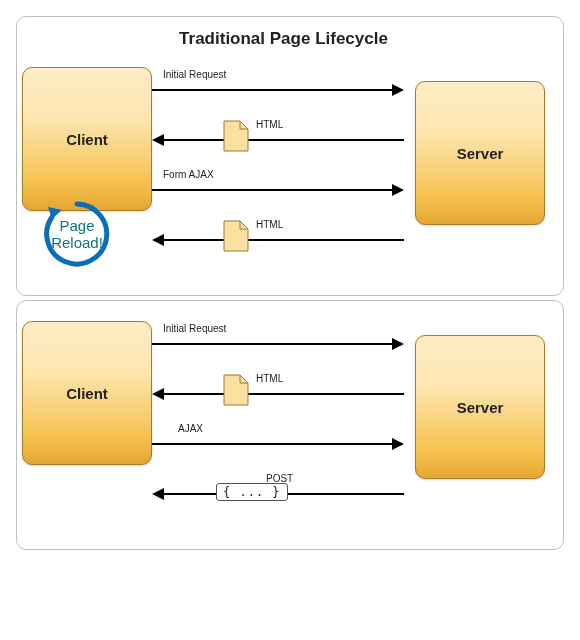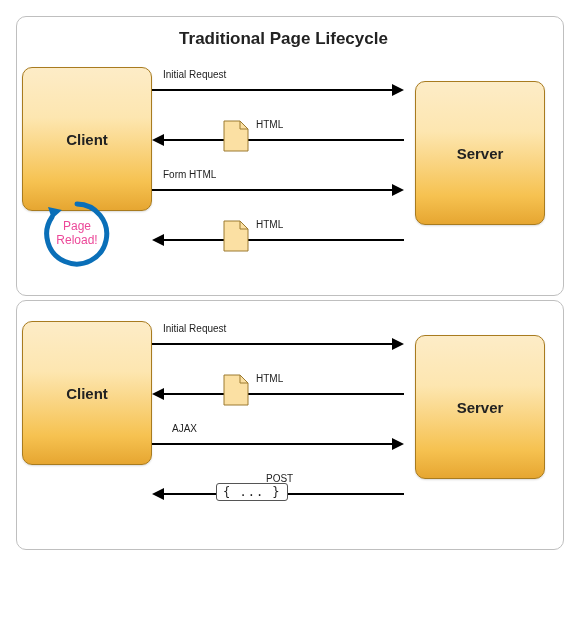--- a/index.html
+++ b/index.html
@@ -133,7 +133,7 @@
     </div>
     <div class="arrow-label" style="left:238px; top:62px;">HTML</div>
 
-    <div class="arrow-label" style="left:145px; top:112px;">Form HTML</div>
+    <div class="arrow-label" style="left:145px; top:112px;">Form AJAX</div>
     <div class="arrow-line" style="left:134px; top:132px; width:240px;"></div>
     <div class="arrowhead-right" style="left:374px; top:127px;"></div>
 

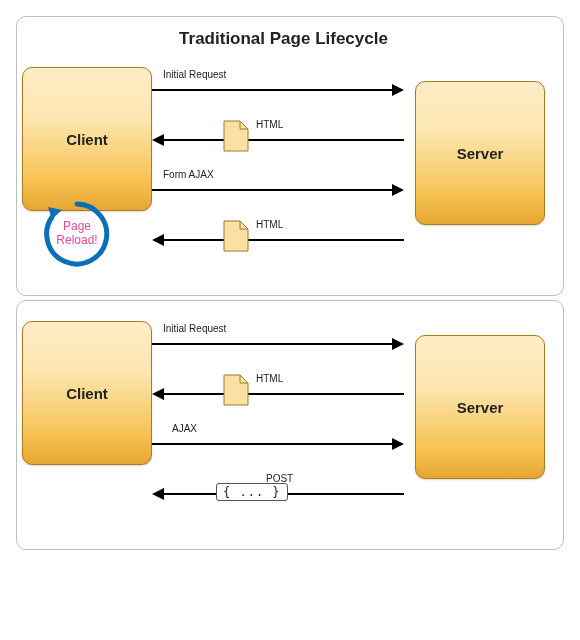--- a/index.html
+++ b/index.html
@@ -100,9 +100,9 @@
     align-items: center;
     justify-content: center;
     text-align: center;
-    font-size: 12px;
+    font-size: 15px;
     line-height: 1.15;
-    color: #ec4899;
+    color: #0f766e;
   }
 </style>
 </head>

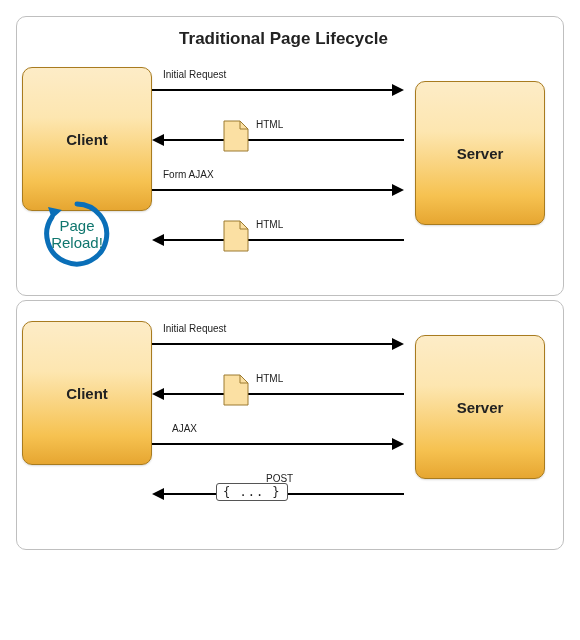--- a/index.html
+++ b/index.html
@@ -186,7 +186,7 @@
     </div>
     <div class="arrow-label" style="left:238px; top:62px;">HTML</div>
 
-    <div class="arrow-label" style="left:154px; top:112px;">AJAX</div>
+    <div class="arrow-label" style="left:160px; top:112px;">AJAX</div>
     <div class="arrow-line" style="left:134px; top:132px; width:240px;"></div>
     <div class="arrowhead-right" style="left:374px; top:127px;"></div>
 

